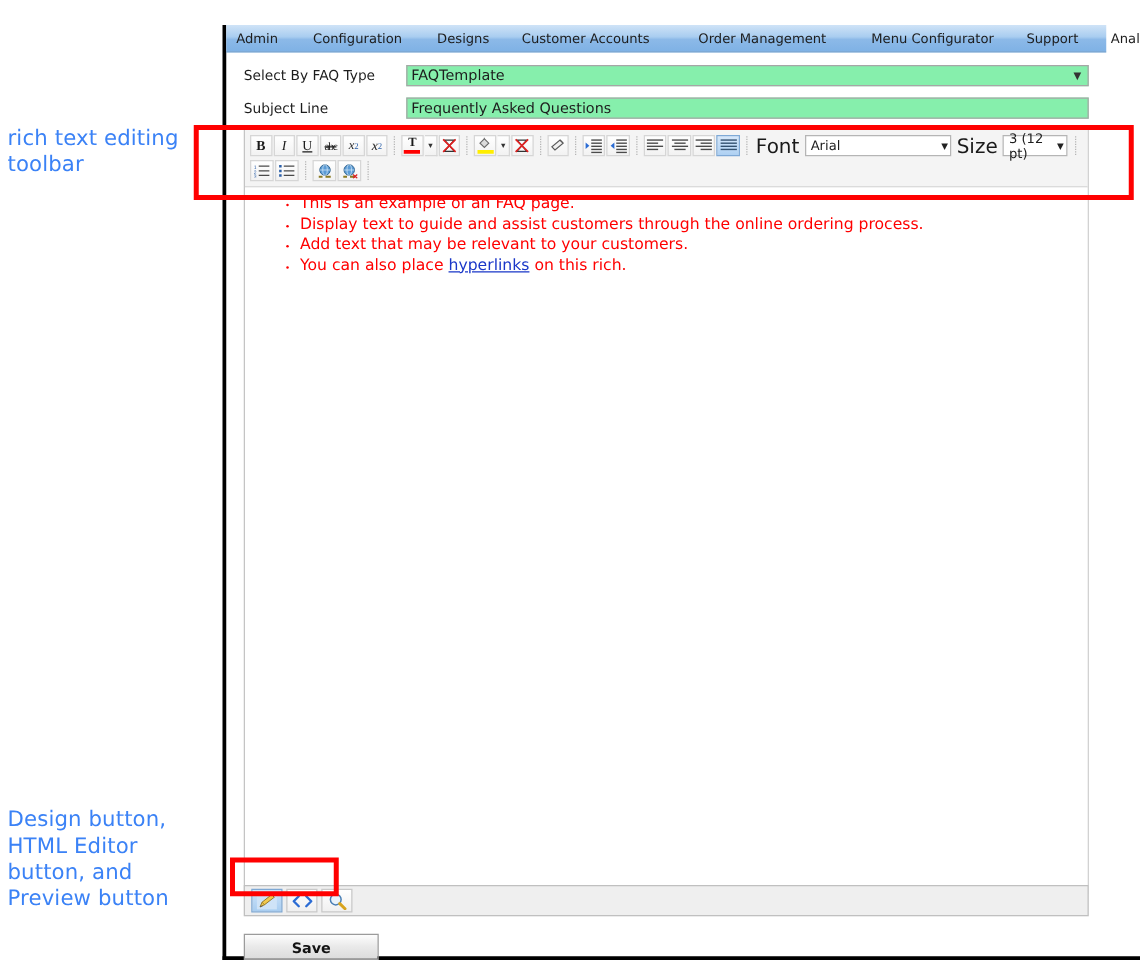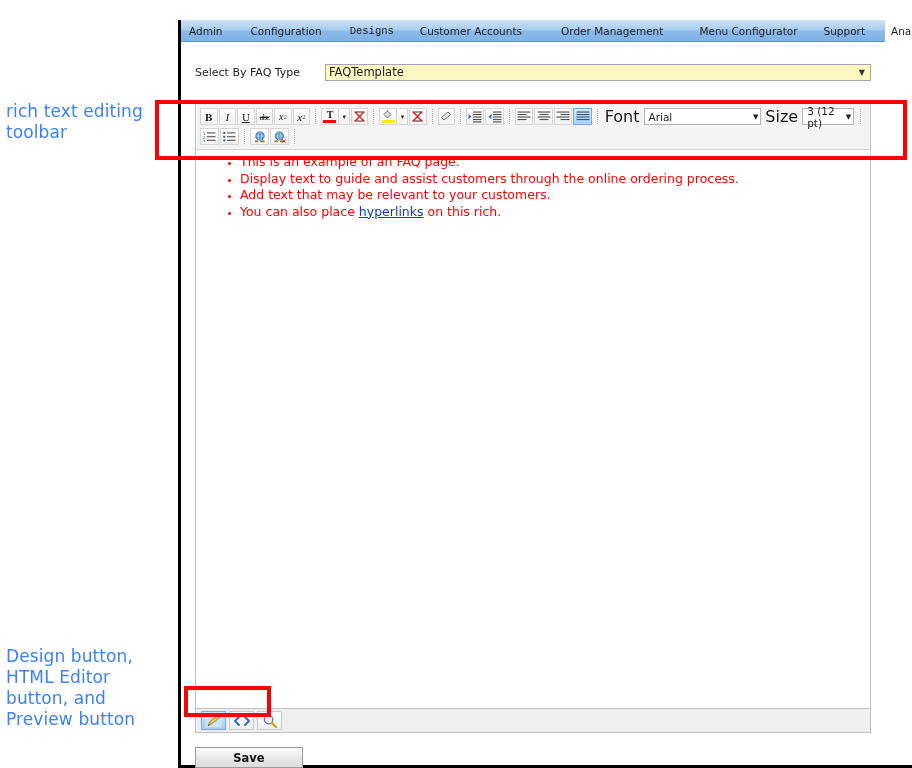--- a/index.html
+++ b/index.html
@@ -303,7 +303,7 @@
   <div id="nav-bar">
     <div class="nav-item" style="margin-left:8px;">Admin</div>
     <div class="nav-item" style="margin-left:28px;">Configuration</div>
-    <div class="nav-item" style="margin-left:28px;font-family:Liberation Mono, monospace;">Designs</div>
+    <div class="nav-item" style="margin-left:28px;">Designs</div>
     <div class="nav-item" style="margin-left:26px;">Customer Accounts</div>
     <div class="nav-item" style="margin-left:39px;">Order Management</div>
     <div class="nav-item" style="margin-left:36px;">Menu Configurator</div>

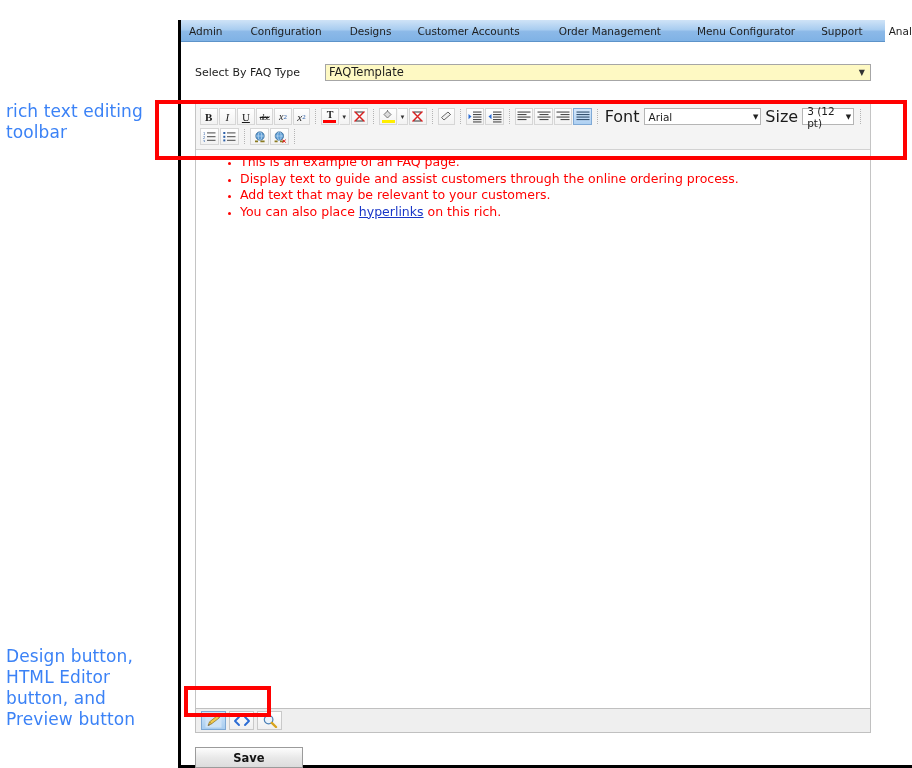--- a/index.html
+++ b/index.html
@@ -67,7 +67,7 @@
   #form-area {
     position: absolute;
     left: 0;
-    top: 34px;
+    top: 22px;
     width: 704px;
     padding: 10px 14px 0 14px;
     box-sizing: border-box;

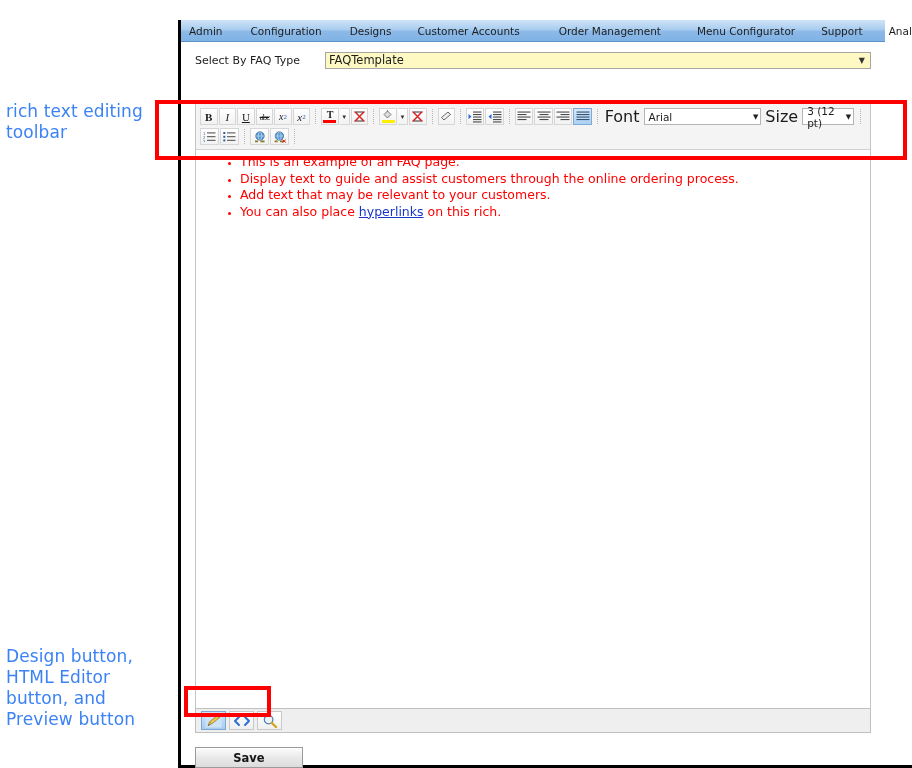--- a/index.html
+++ b/index.html
@@ -87,7 +87,7 @@
     flex: 1;
     height: 17px;
     border: 1px solid #a6a6a6;
-    background: #fef9c3;
+    background: #86efac;
     display: flex;
     align-items: center;
     padding: 0 3px;

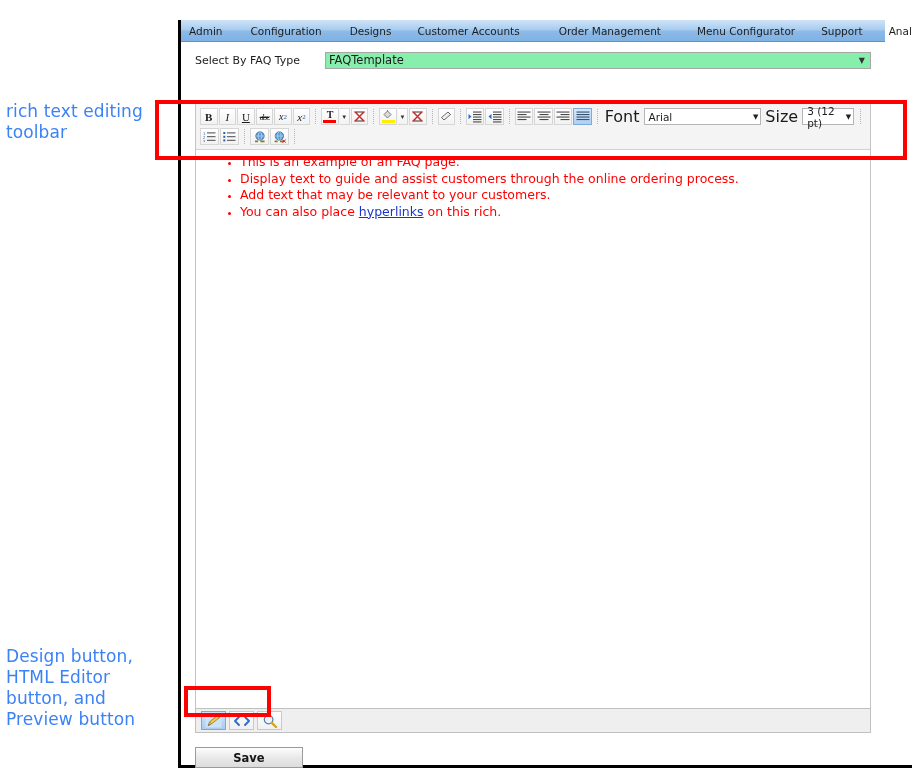--- a/index.html
+++ b/index.html
@@ -321,6 +321,12 @@
       </div>
     </div>
 
+    <div class="form-row">
+      <div class="form-label">Subject Line</div>
+      <div class="field-box">
+        <span class="field-value">Frequently Asked Questions</span>
+      </div>
+    </div>
 
   </div>
 

